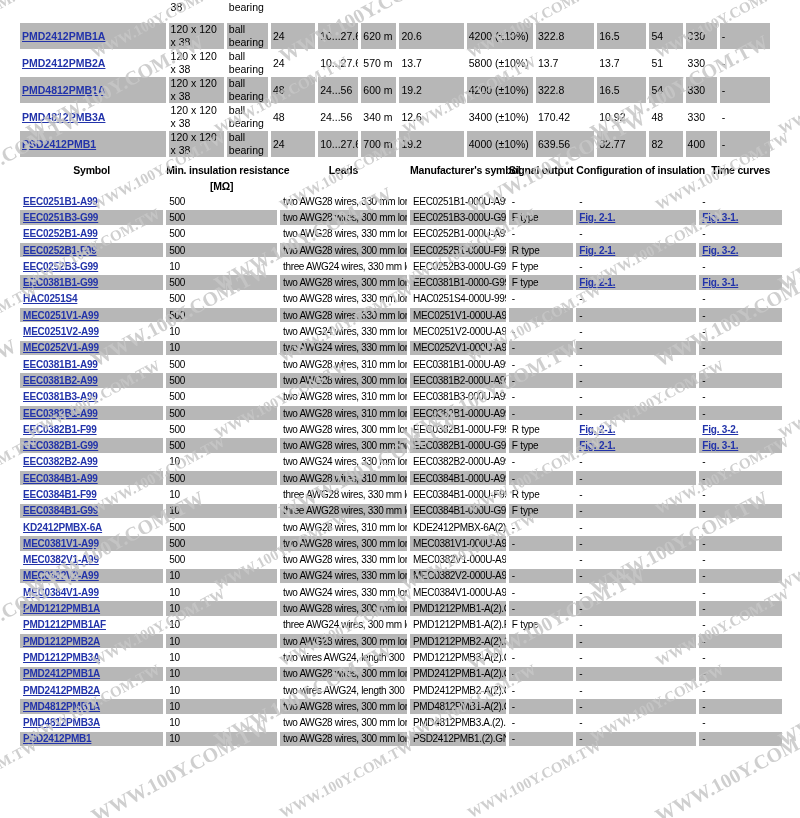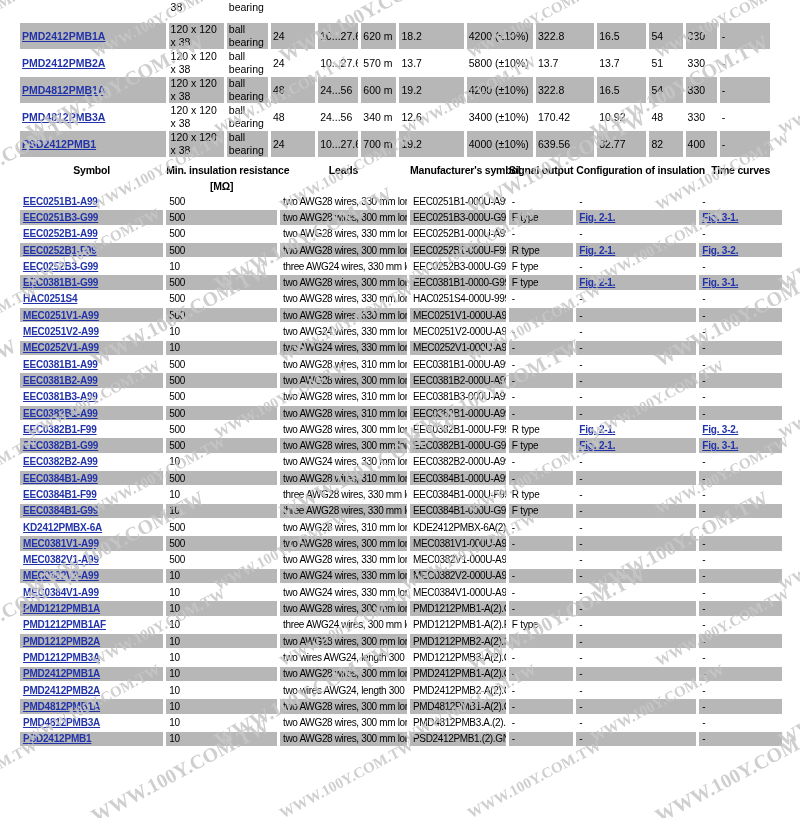--- a/index.html
+++ b/index.html
@@ -94,7 +94,7 @@
           <td>24</td>
           <td>10...27.6</td>
           <td>620 m</td>
-          <td>18.2</td>
+          <td>20.6</td>
           <td>4200 (±10%)</td>
           <td>322.8</td>
           <td>16.5</td>

